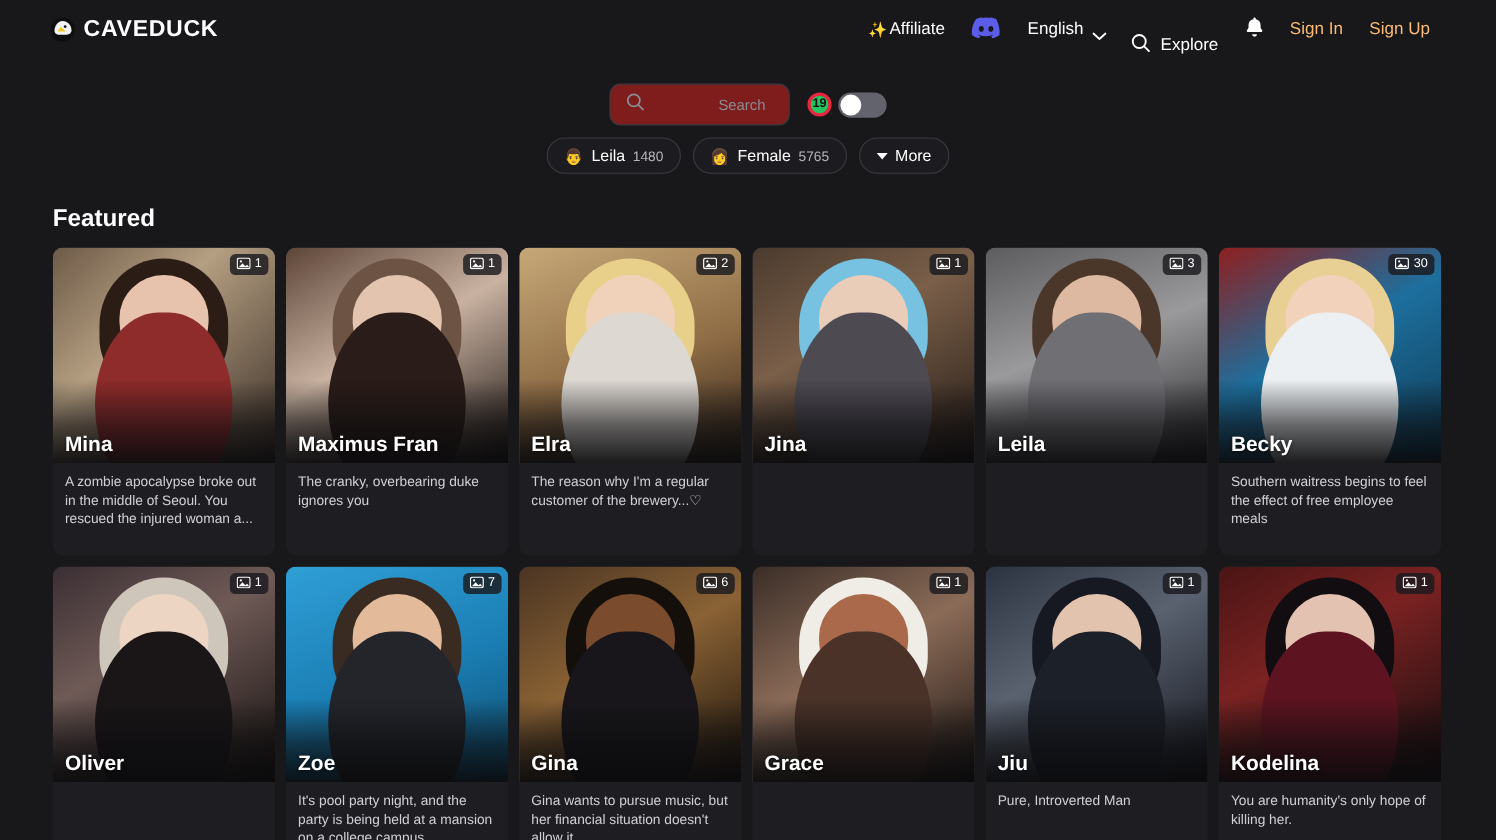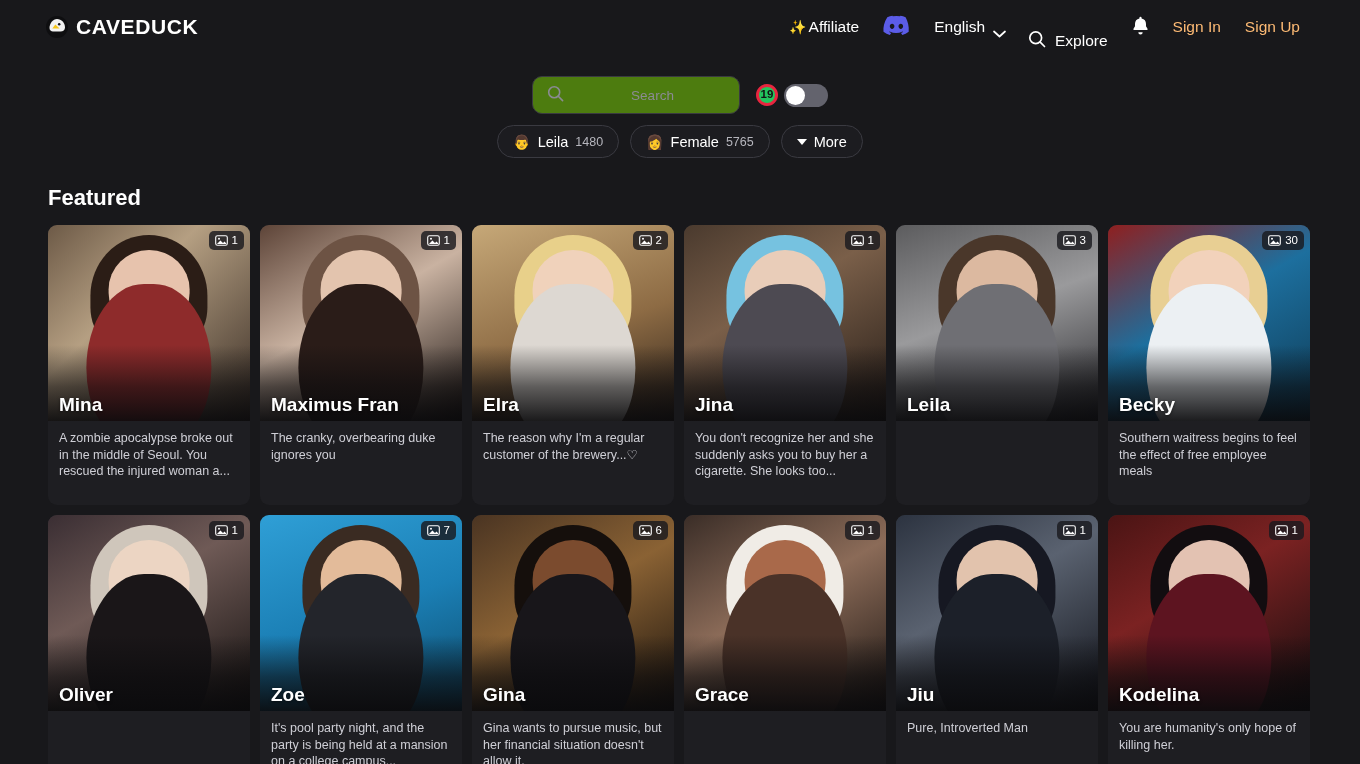--- a/index.html
+++ b/index.html
@@ -80,11 +80,11 @@
     gap: 16px;
   }
   .search-box {
-    width: 208px;
+    width: 164px;
     height: 38px;
     border: 1px solid #3a3a41;
     border-radius: 10px;
-    background: #4d7c0f;
+    background: #7f1d1d;
     display: flex;
     align-items: center;
     padding: 0 14px;

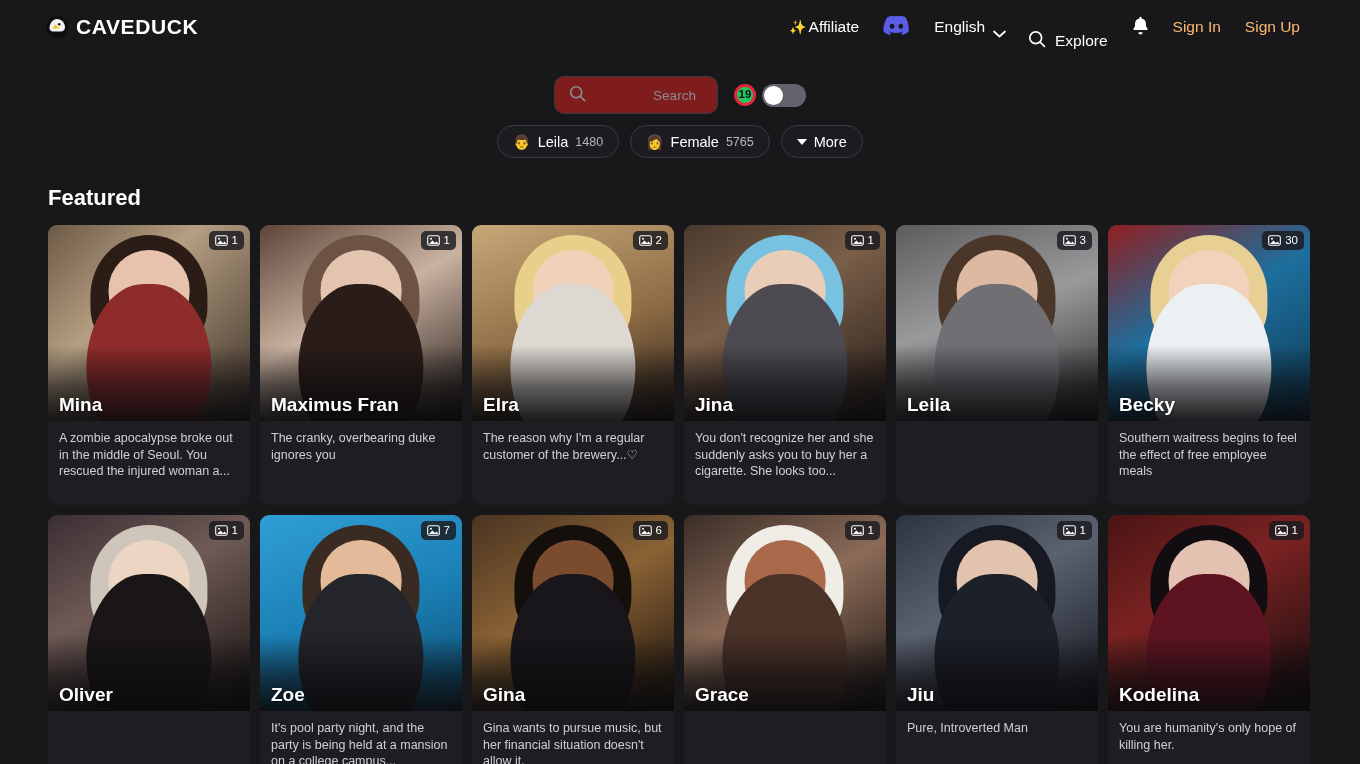--- a/index.html
+++ b/index.html
@@ -429,7 +429,6 @@
         <div class="name-scrim"></div>
         <div class="card-name">Jina</div>
       </div>
-      <div class="card-desc">You don't recognize her and she suddenly asks you to buy her a cigarette. She looks too...</div>
     </div>
     <div class="card">
       <div class="card-img">

